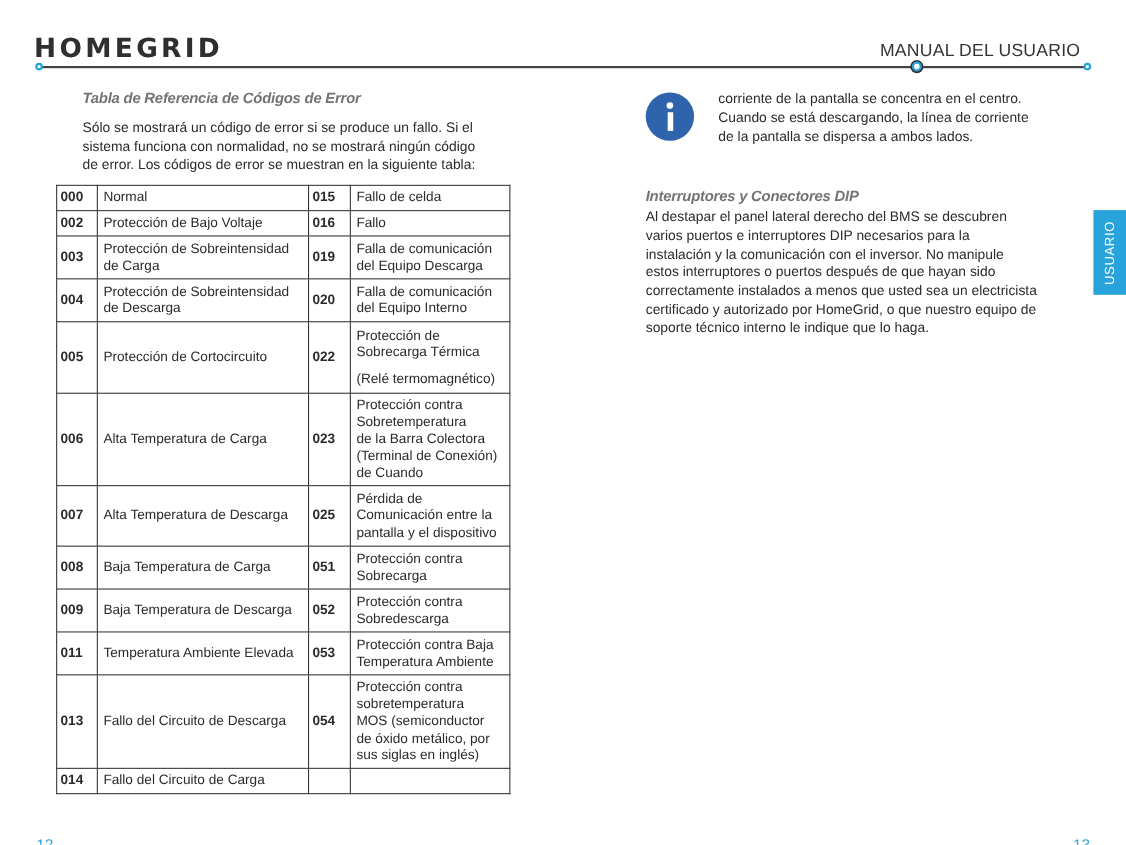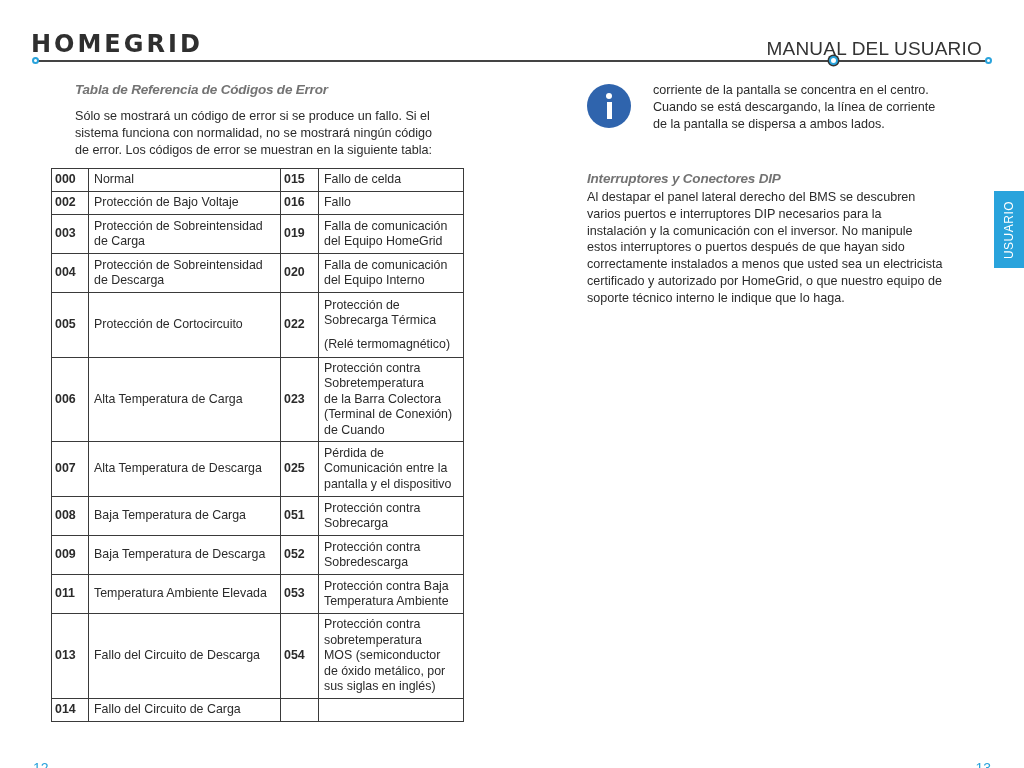--- a/index.html
+++ b/index.html
@@ -12,7 +12,7 @@
     .dot.left { left: 32px; top: 57px; }
     .dot.mid { left: 829px; top: 56px; width: 9px; height: 9px; box-shadow: 0 0 0 1.5px #333; }
     .dot.right { left: 985px; top: 57px; }
-    .manual-title { position: absolute; right: 42px; top: 38px; font-size: 19px; color: #333; letter-spacing: 0.2px; }
+    .manual-title { position: absolute; right: 42px; top: 38px; font-size: 16px; color: #333; letter-spacing: 0.2px; }
 
     .section-title { position: absolute; font-weight: bold; font-style: italic; font-size: 13.5px; color: #737373; letter-spacing: -0.2px; }
     .paragraph { position: absolute; font-size: 12.6px; line-height: 16.8px; color: #2b2b2b; }

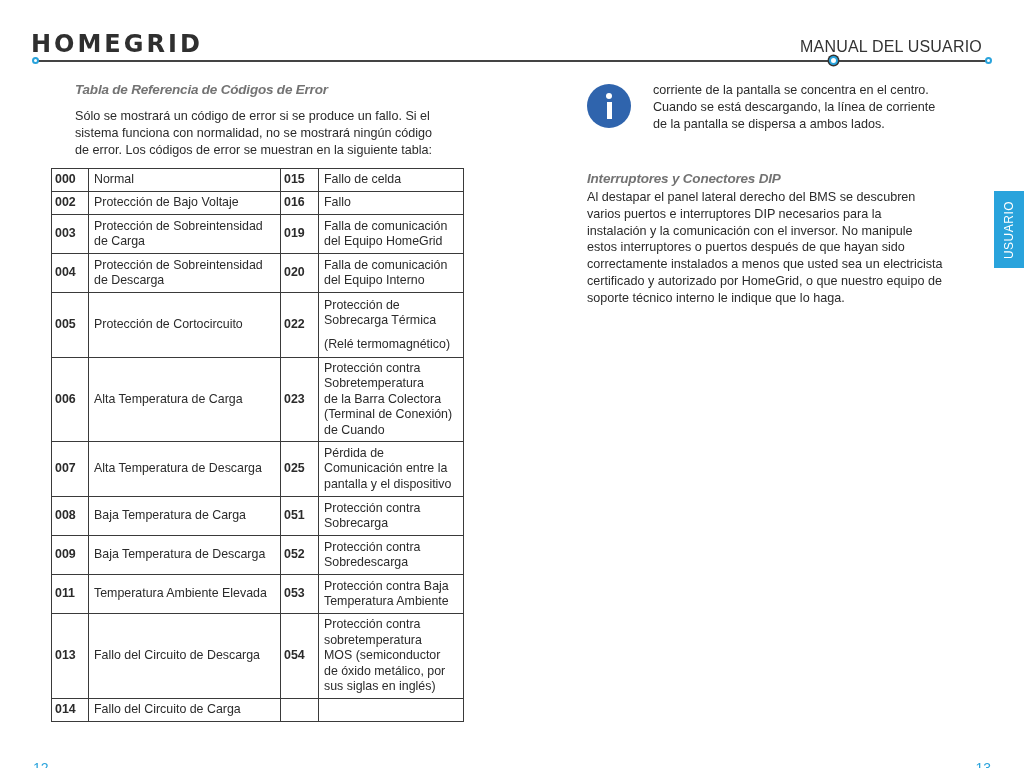--- a/index.html
+++ b/index.html
@@ -84,7 +84,7 @@
         <td class="code code2">019</td>
         <td class="desc2">
           <span class="cell-block">Falla de comunicación</span>
-          <span class="cell-block">del Equipo HomeGrid</span>
+          <span class="cell-block">del Equipo Descarga</span>
         </td>
       </tr>
       <tr style="height: 39px;">

